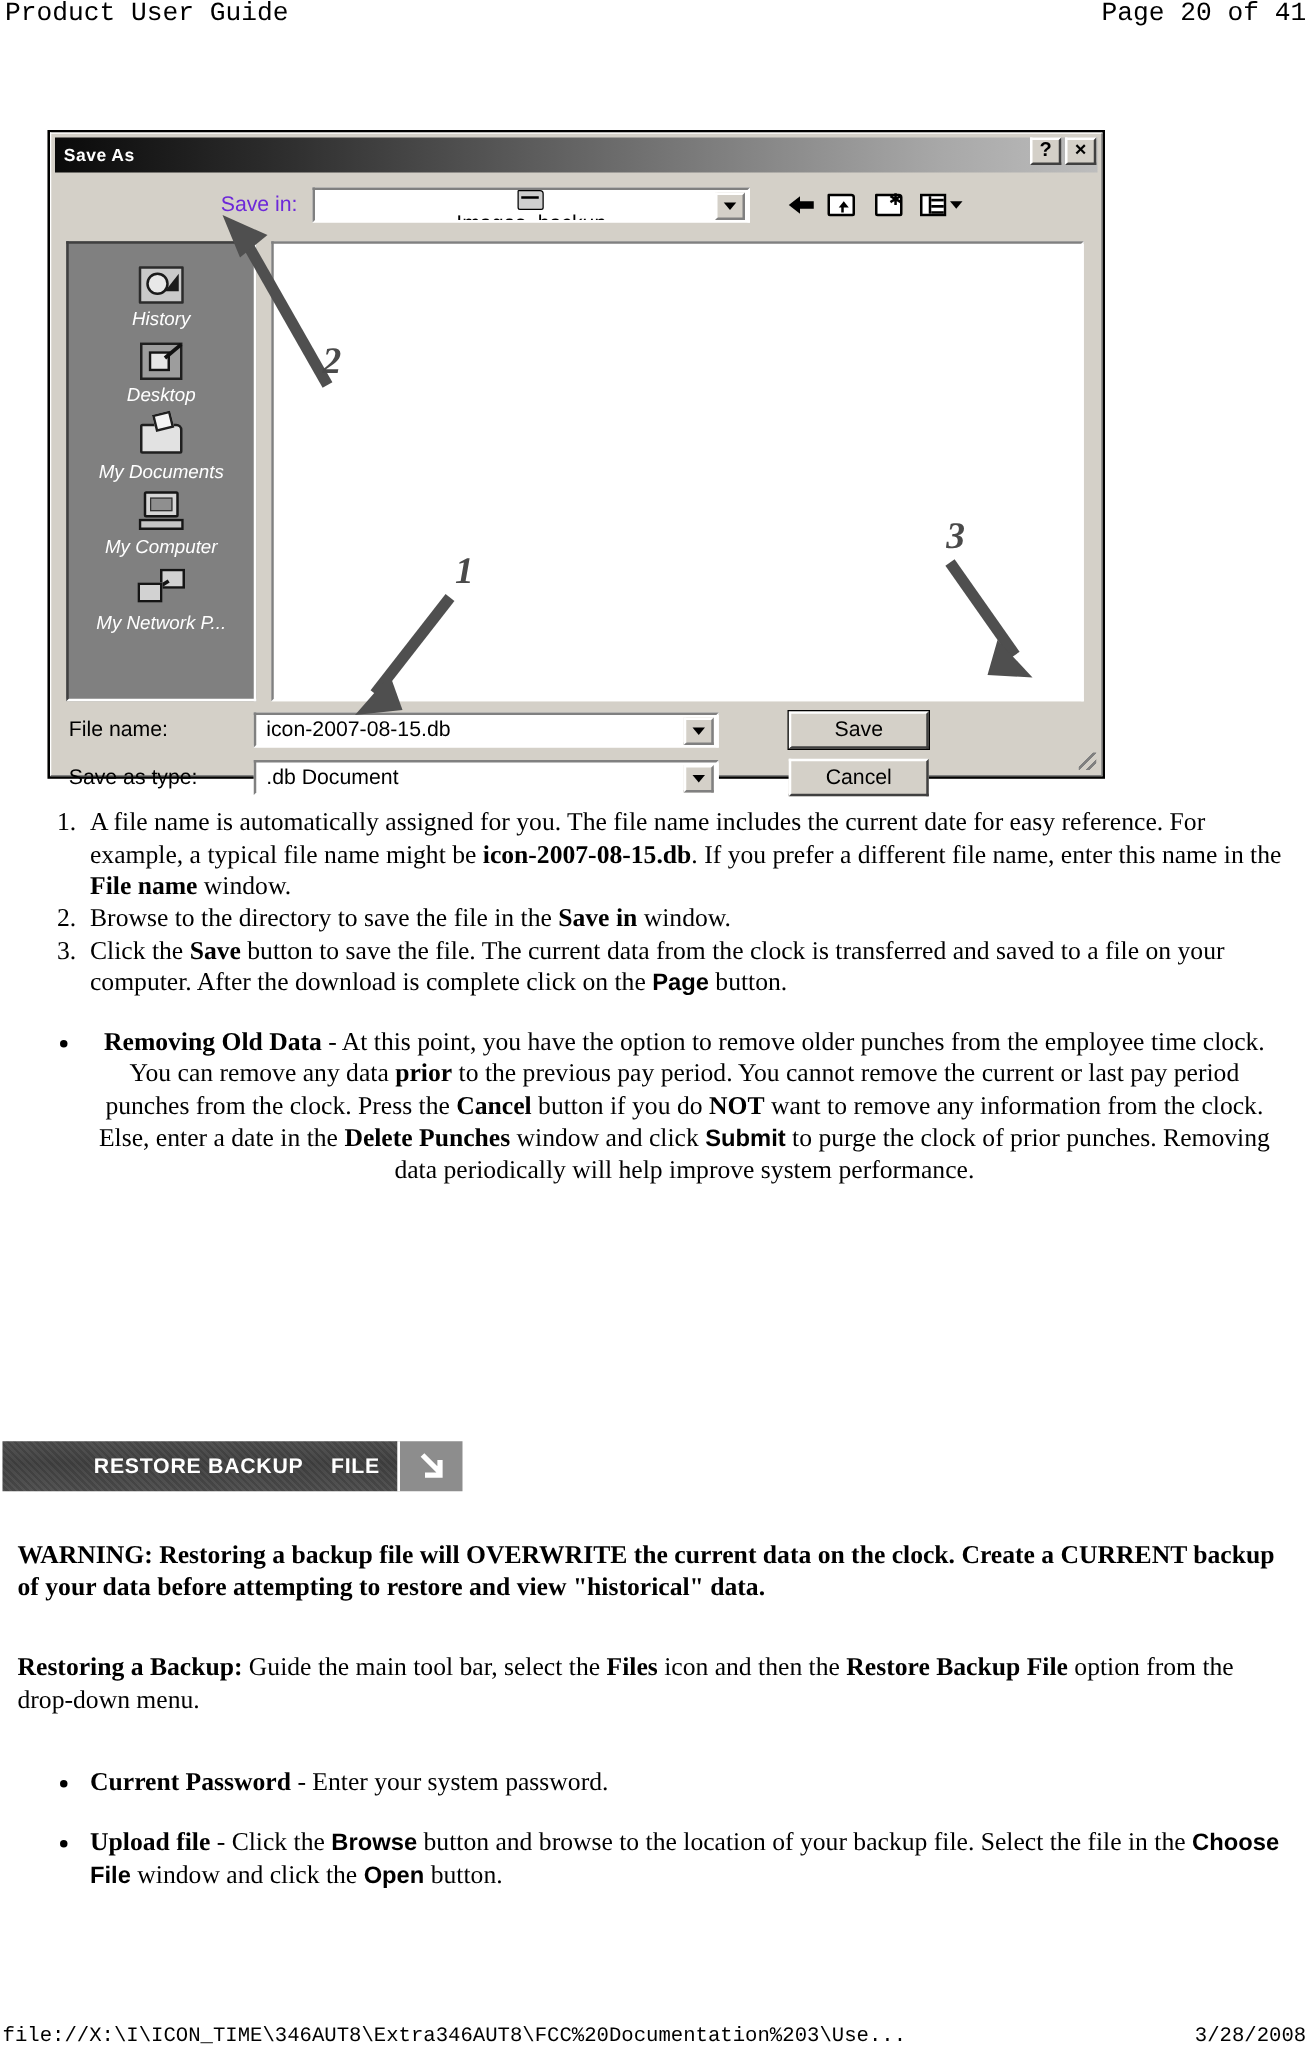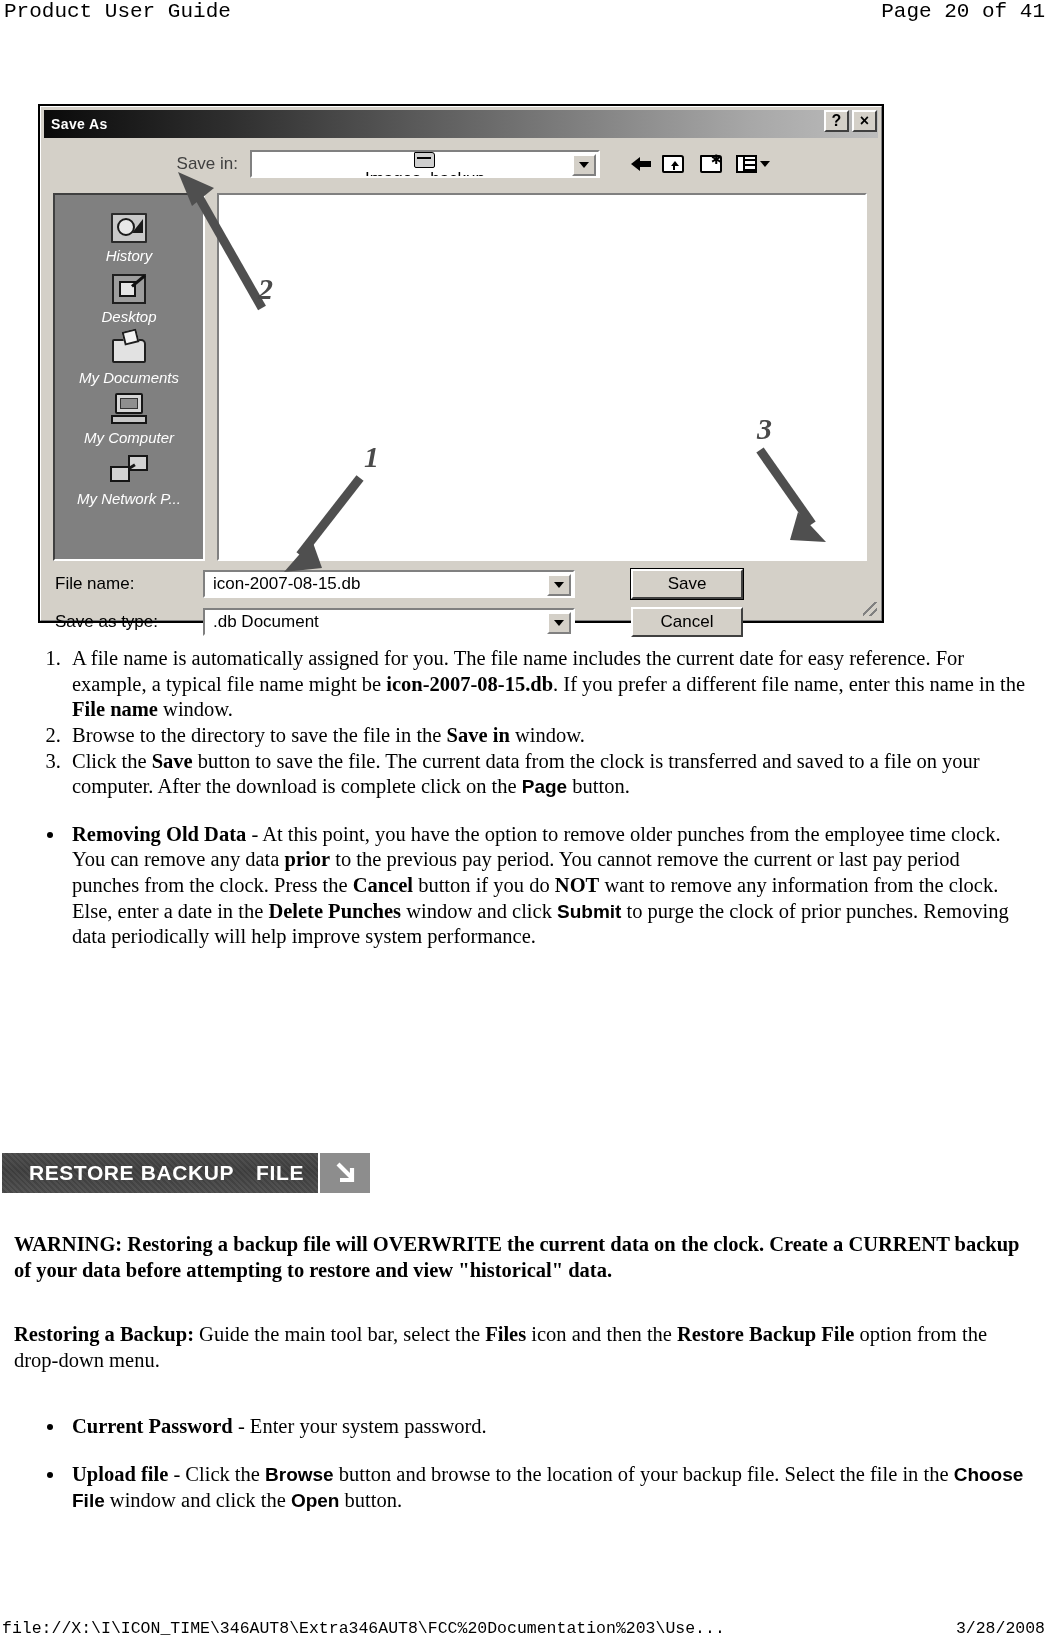--- a/index.html
+++ b/index.html
@@ -118,7 +118,7 @@
   }
   .savein-label {
     font-size: 17px;
-    color: #404040;
+    color: #6d28d9;
     width: 206px;
     text-align: right;
     padding-right: 12px;

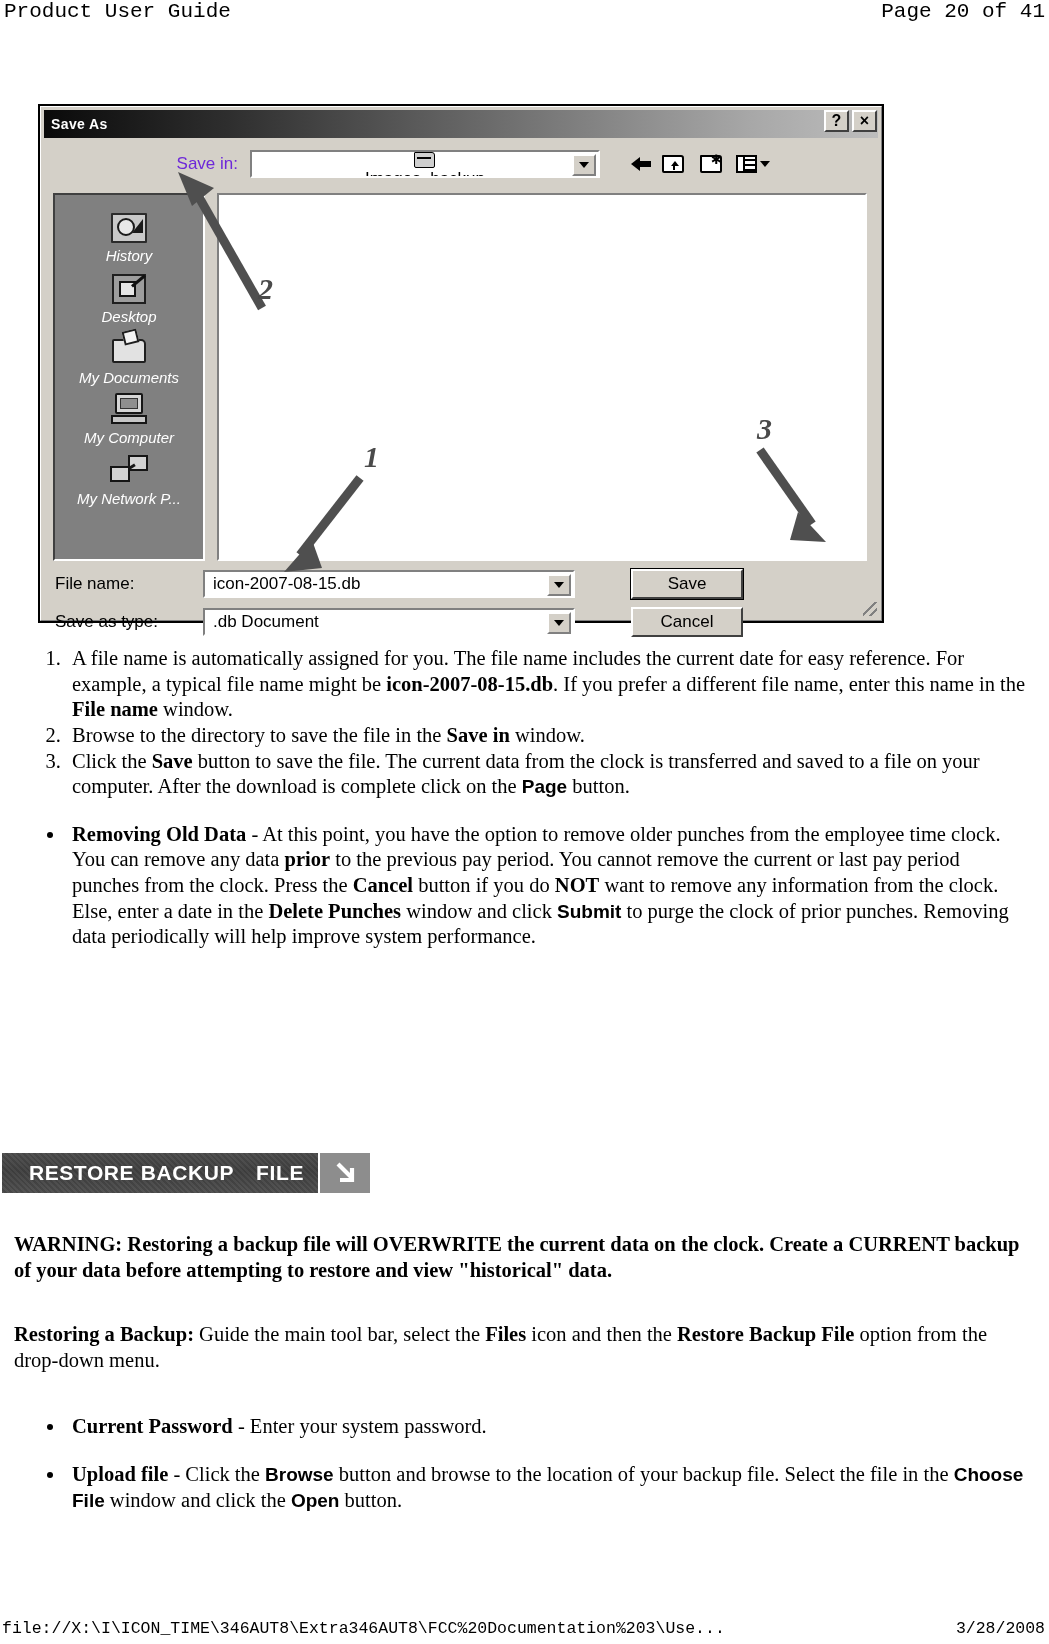--- a/index.html
+++ b/index.html
@@ -531,6 +531,7 @@
     margin: 22px 12px 0 0;
     padding-left: 52px;
     list-style: disc;
+    text-align: center;
   }
   ul.bullets > li { padding-left: 6px; margin-bottom: 4px; }
   b, strong { font-weight: bold; }

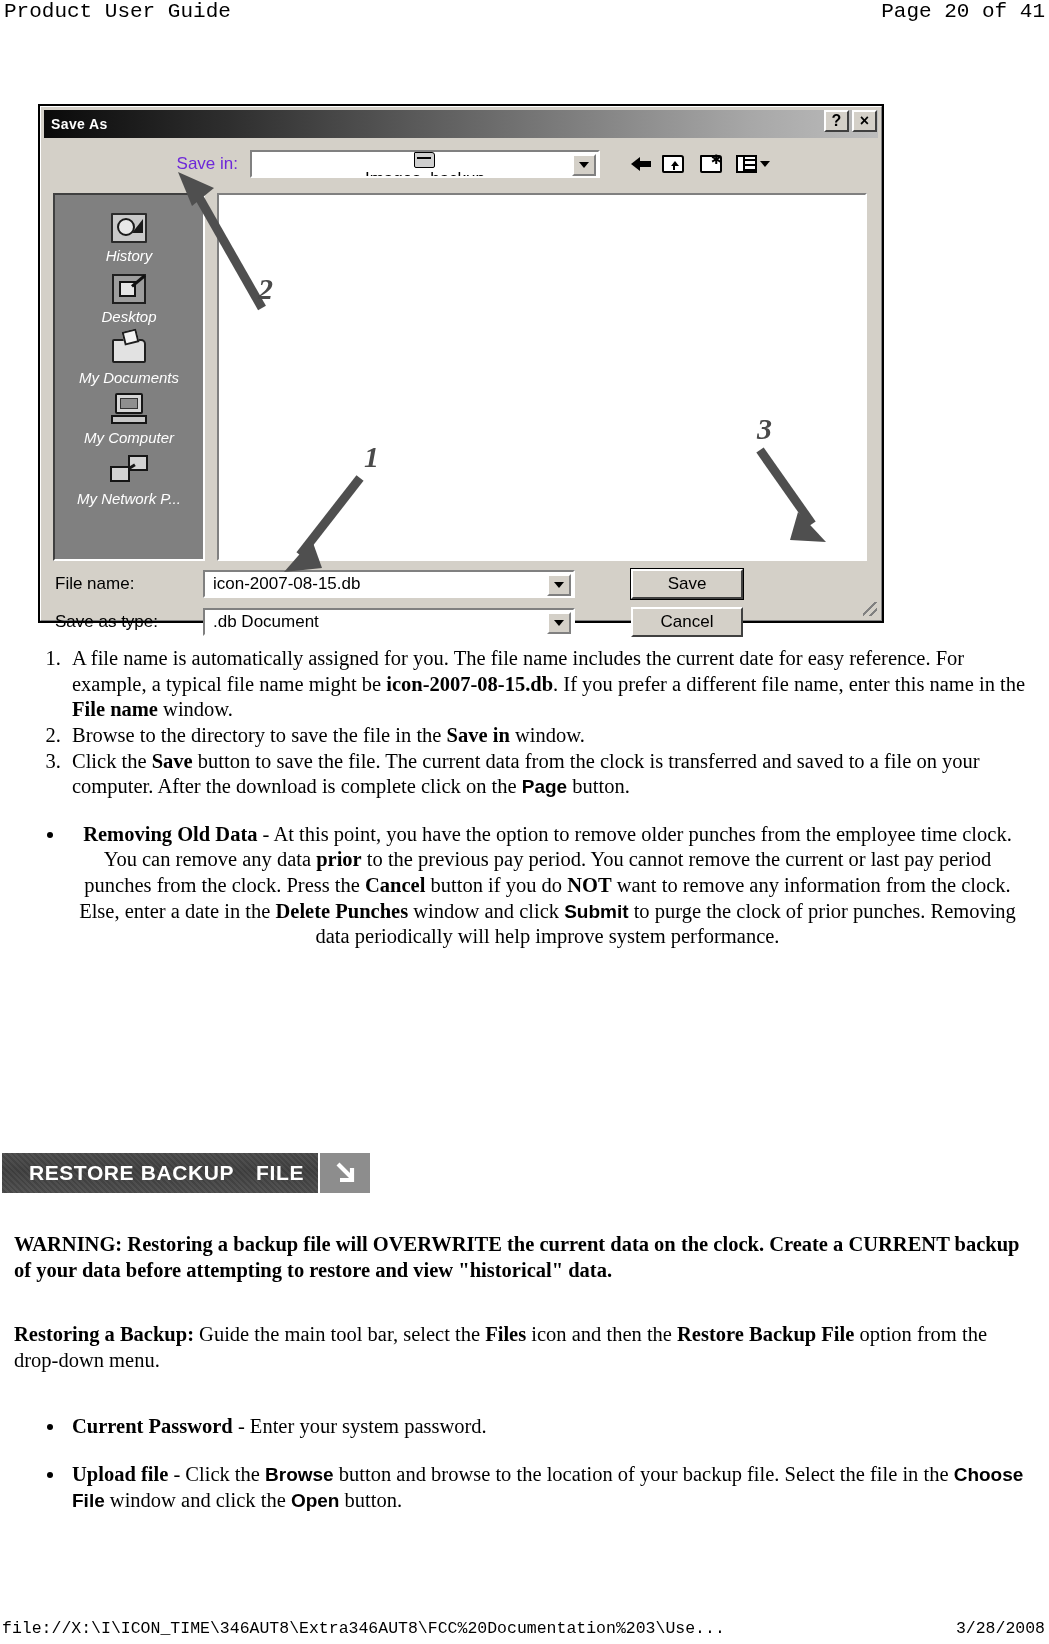--- a/index.html
+++ b/index.html
@@ -567,7 +567,7 @@
     color: #ffffff;
     font-family: "Liberation Sans", "DejaVu Sans", sans-serif;
     font-weight: bold;
-    font-size: 21px;
+    font-size: 17px;
     letter-spacing: 0.6px;
   }
   .banner-btn {

